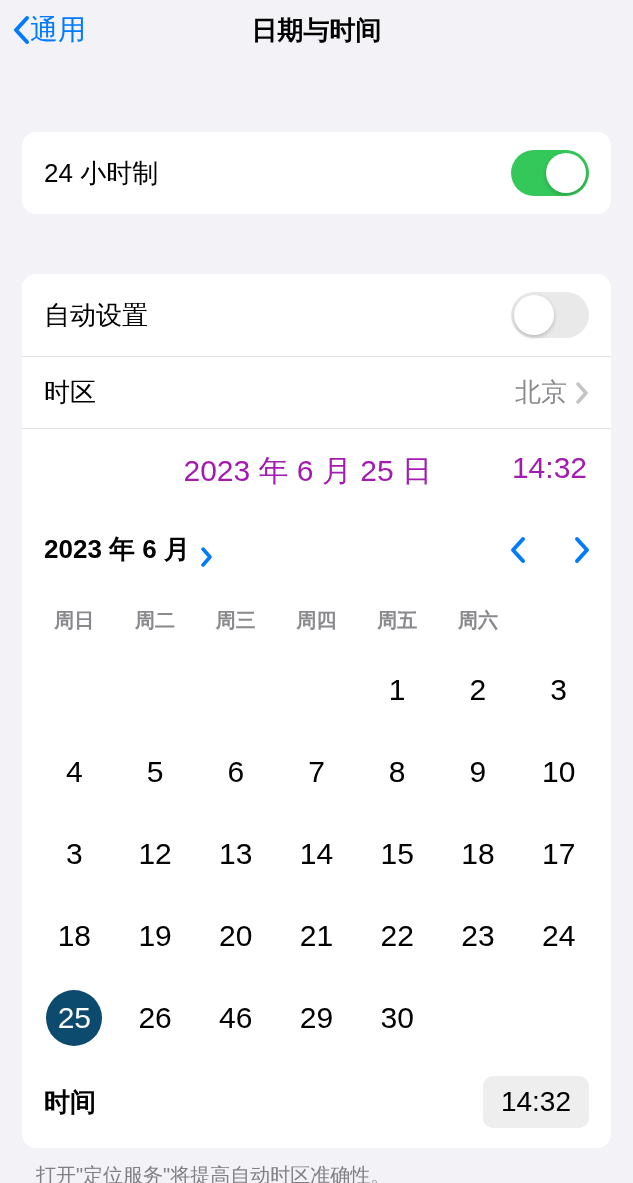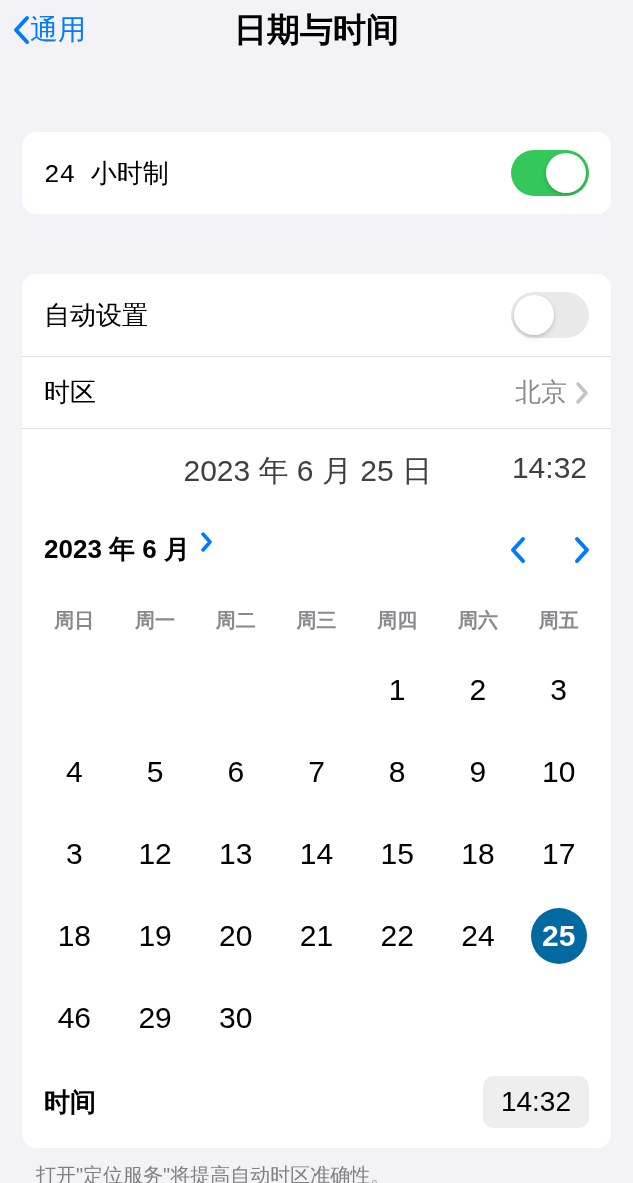--- a/index.html
+++ b/index.html
@@ -29,7 +29,7 @@
       position: absolute;
       left: 50%;
       transform: translateX(-50%);
-      font-size: 33px;
+      font-size: 26px;
       font-weight: 600;
       color: #000;
     }

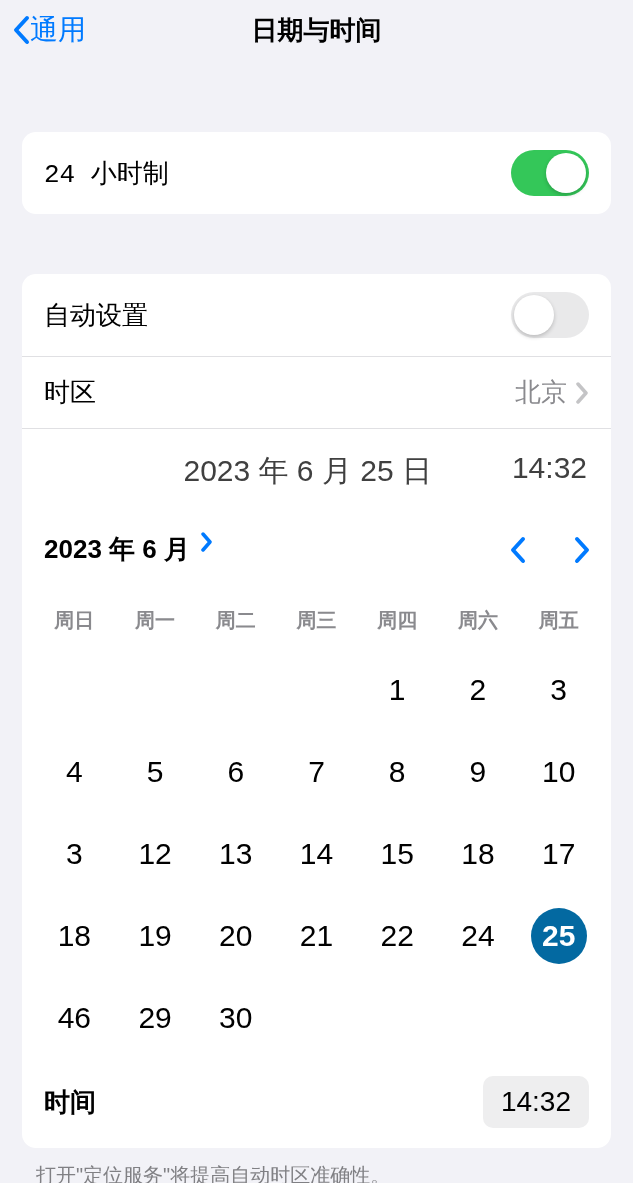--- a/index.html
+++ b/index.html
@@ -39,7 +39,7 @@
       margin: 0 22px;
       overflow: hidden;
     }
-    .section.first { margin-top: 72px; font-family: Liberation Mono, monospace; }
+    .section.first { margin-top: 72px; }
     .section.second { margin-top: 60px; }
     .row {
       display: flex;

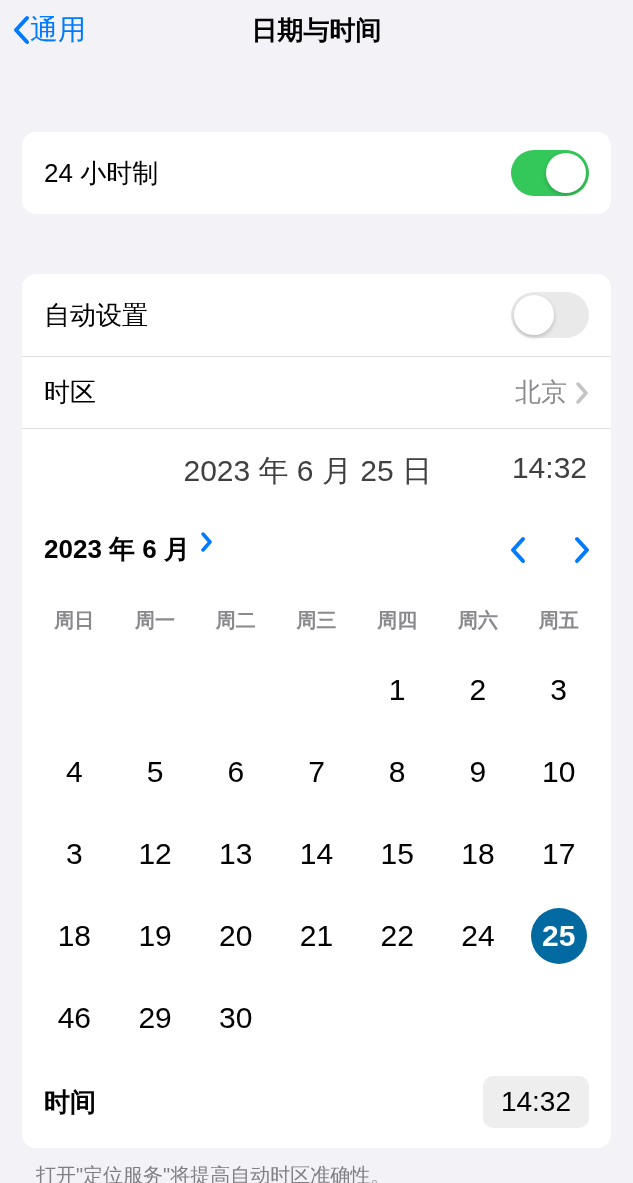--- a/index.html
+++ b/index.html
@@ -83,7 +83,7 @@
       gap: 80px;
       padding: 22px 24px 12px;
       font-size: 30px;
-      color: #404040;
+      color: #a21caf;
       border-top: 1px solid #e0e0e3;
     }
     .calendar-wrap {

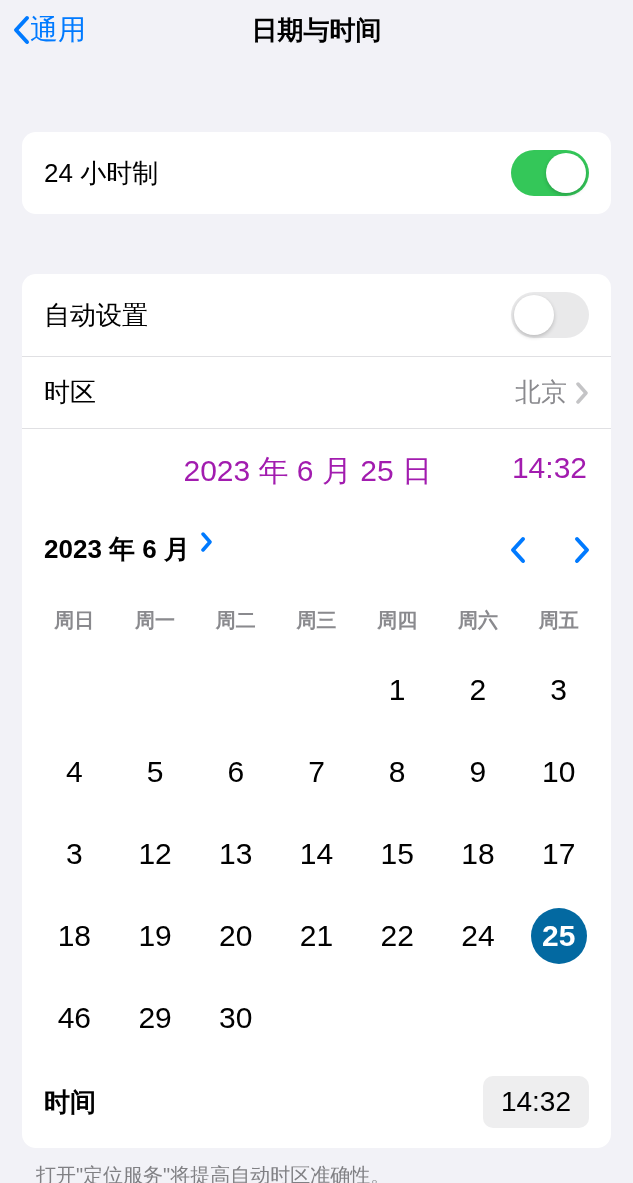--- a/index.html
+++ b/index.html
@@ -97,7 +97,7 @@
     }
     .cal-month-btn {
       display: flex;
-      align-items: flex-start;
+      align-items: flex-end;
       gap: 10px;
       font-size: 26px;
       font-weight: 600;

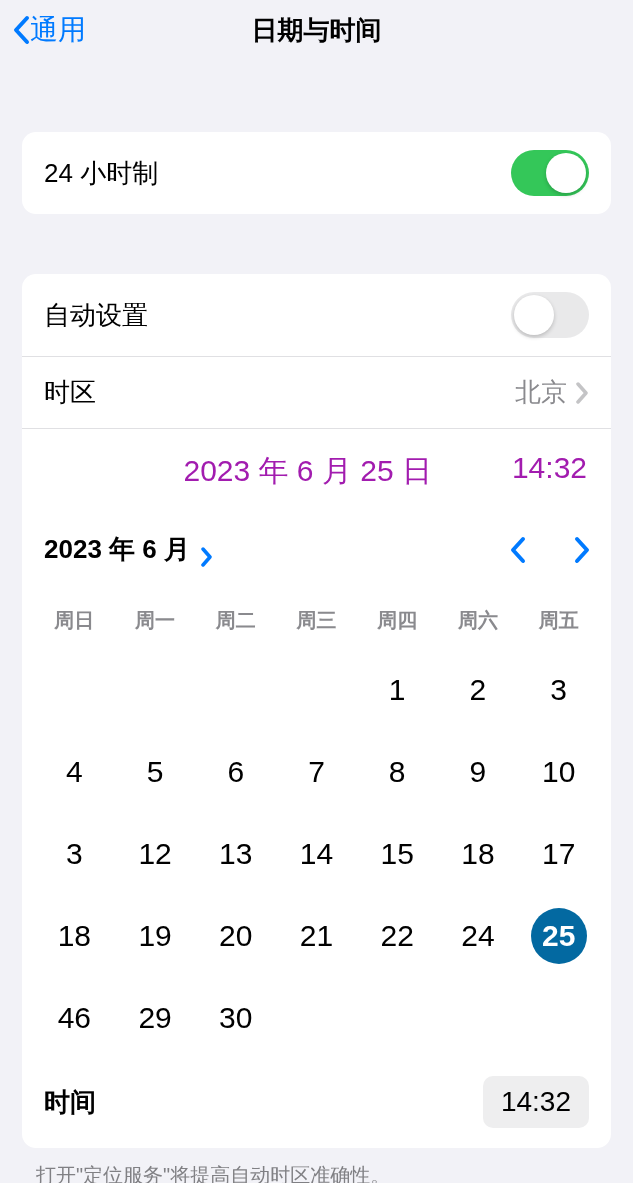--- a/index.html
+++ b/index.html
@@ -251,7 +251,6 @@
     </div>
     <div class="weekday-row" id="weekday-row">
         <div class="weekday">周日</div>
-        <div class="weekday">周一</div>
         <div class="weekday">周二</div>
         <div class="weekday">周三</div>
         <div class="weekday">周四</div>

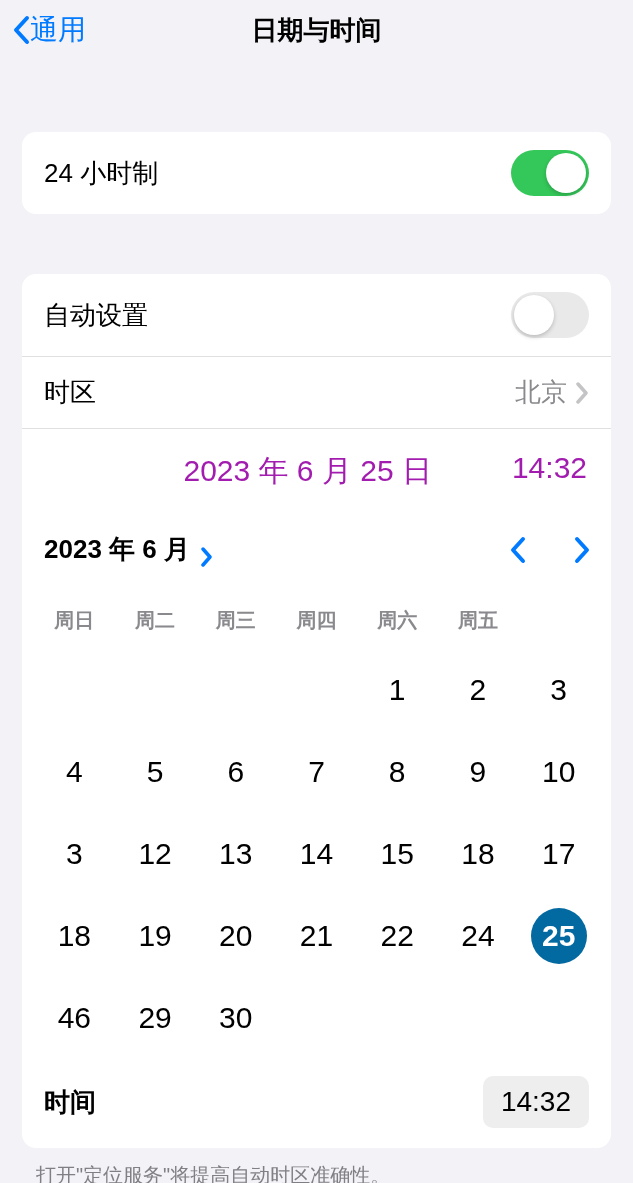--- a/index.html
+++ b/index.html
@@ -254,8 +254,8 @@
         <div class="weekday">周二</div>
         <div class="weekday">周三</div>
         <div class="weekday">周四</div>
+        <div class="weekday">周五</div>
         <div class="weekday">周六</div>
-        <div class="weekday">周五</div>
       </div>
     <div class="days-grid" id="days-grid">
         <div class="day-cell">

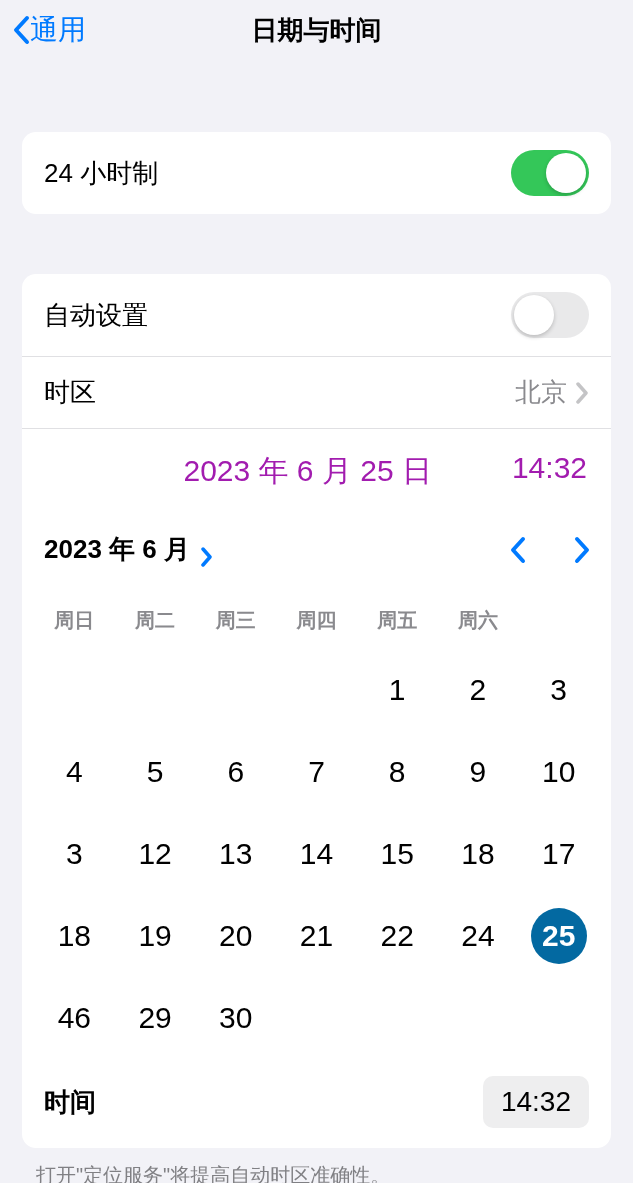--- a/index.html
+++ b/index.html
@@ -337,6 +337,9 @@
           <div class="day-num">22</div>
         </div>
         <div class="day-cell">
+          <div class="day-num">23</div>
+        </div>
+        <div class="day-cell">
           <div class="day-num">24</div>
         </div>
         <div class="day-cell">

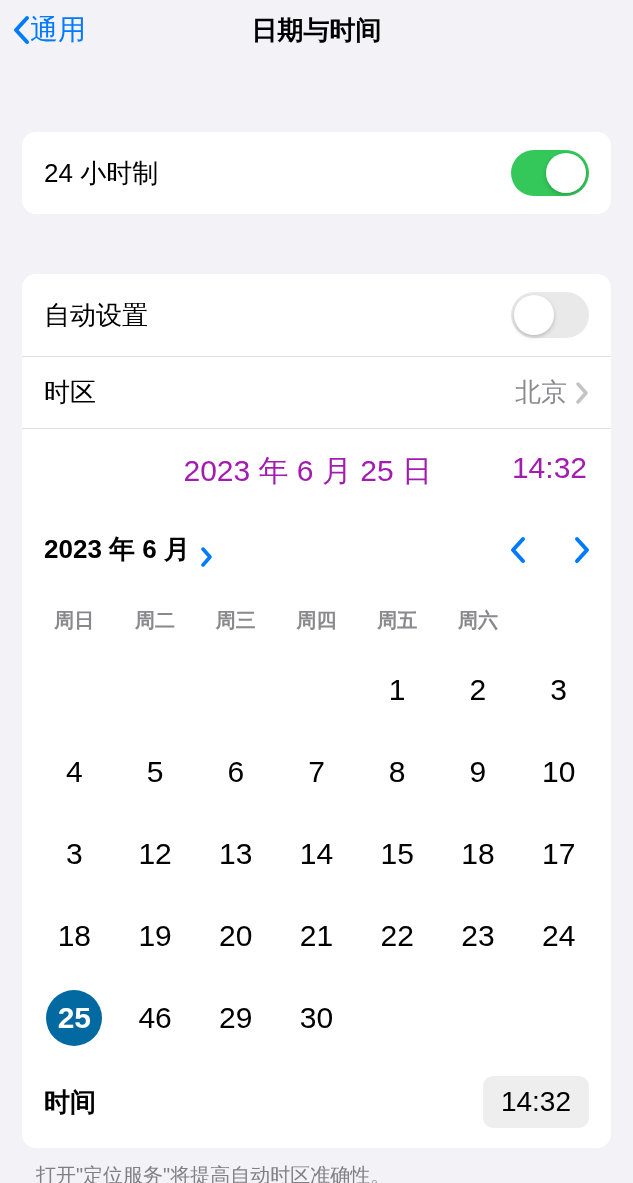--- a/index.html
+++ b/index.html
@@ -148,9 +148,9 @@
       cursor: pointer;
     }
     .day-num.selected {
-      background: #0369a1;
+      background: #0c4a6e;
       color: #fff;
-      font-weight: 700;
+      font-weight: 400;
     }
     .day-num.empty { cursor: default; }
     .time-row {

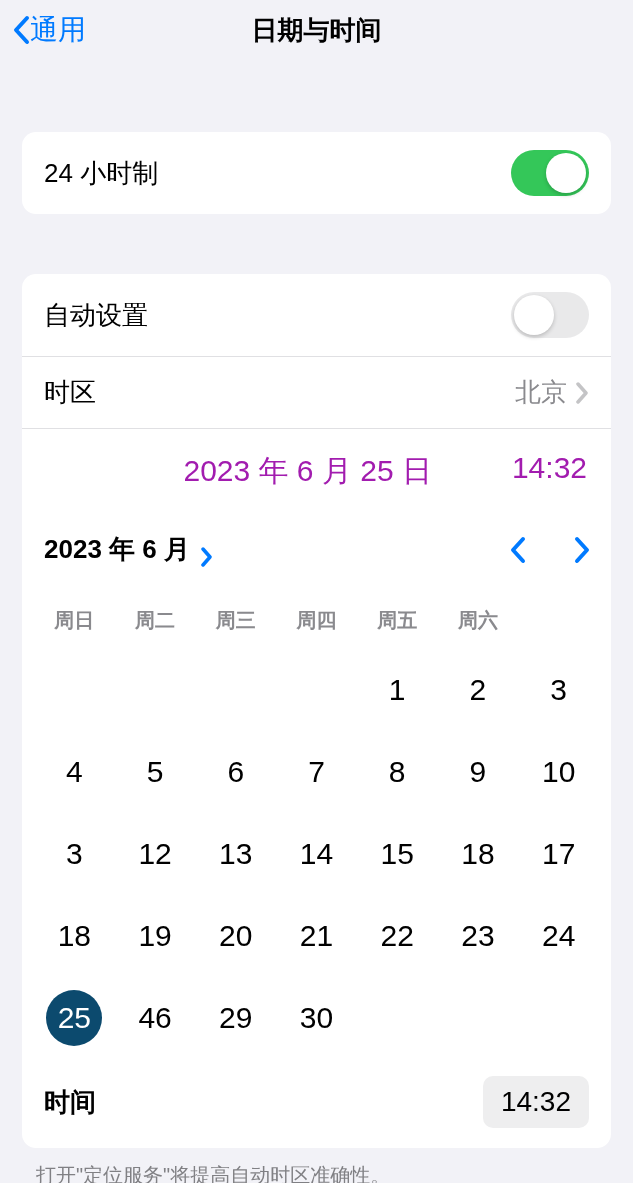--- a/index.html
+++ b/index.html
@@ -346,6 +346,9 @@
           <div class="day-num selected">25</div>
         </div>
         <div class="day-cell">
+          <div class="day-num">26</div>
+        </div>
+        <div class="day-cell">
           <div class="day-num">46</div>
         </div>
         <div class="day-cell">

